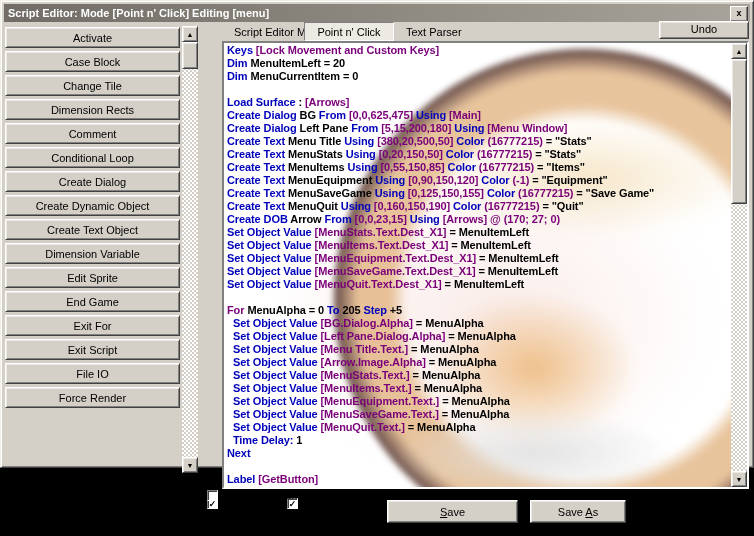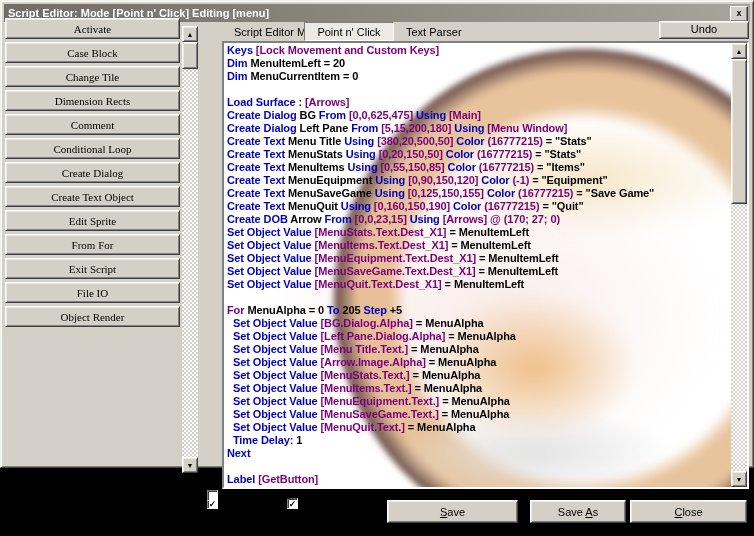--- a/index.html
+++ b/index.html
@@ -17,7 +17,7 @@
   .btn3d{background:#d4d0c8;border-top:1px solid #fff;border-left:1px solid #fff;
     border-right:1px solid #404040;border-bottom:1px solid #404040;
     box-shadow:inset 1px 1px 0 #ece9e2, inset -1px -1px 0 #808080;box-sizing:border-box;}
-  .sidebar{position:absolute;left:4px;top:17px;width:175px;font-family:Liberation Serif, serif;}
+  .sidebar{position:absolute;left:4px;top:26px;width:175px;}
   .sb-btn{height:21px;margin-bottom:3px;font-size:11px;color:#000;display:flex;align-items:center;justify-content:center;cursor:pointer;}
   .vscroll{position:absolute;width:16px;background:#d4d0c8;}
   .sb-scroll{left:181px;top:25px;height:447px;}

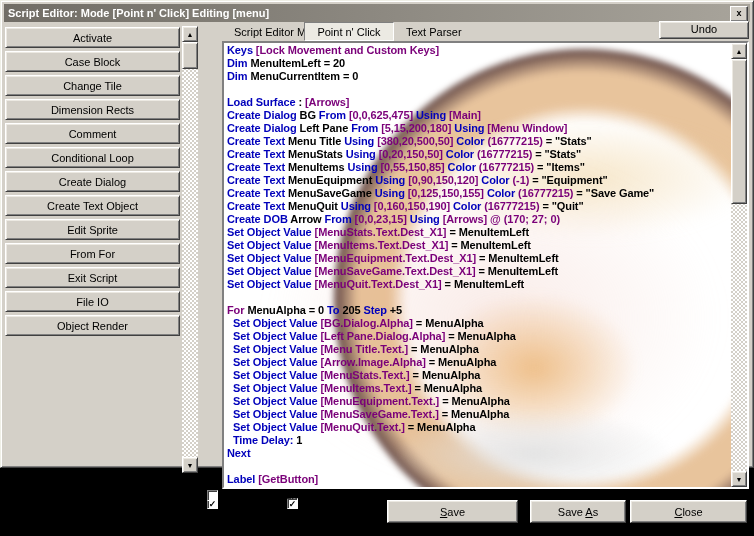--- a/index.html
+++ b/index.html
@@ -79,6 +79,7 @@
       <div class="sb-btn btn3d">Comment</div>
       <div class="sb-btn btn3d">Conditional Loop</div>
       <div class="sb-btn btn3d">Create Dialog</div>
+      <div class="sb-btn btn3d">Create Dynamic Object</div>
       <div class="sb-btn btn3d">Create Text Object</div>
       <div class="sb-btn btn3d">Edit Sprite</div>
       <div class="sb-btn btn3d">From For</div>

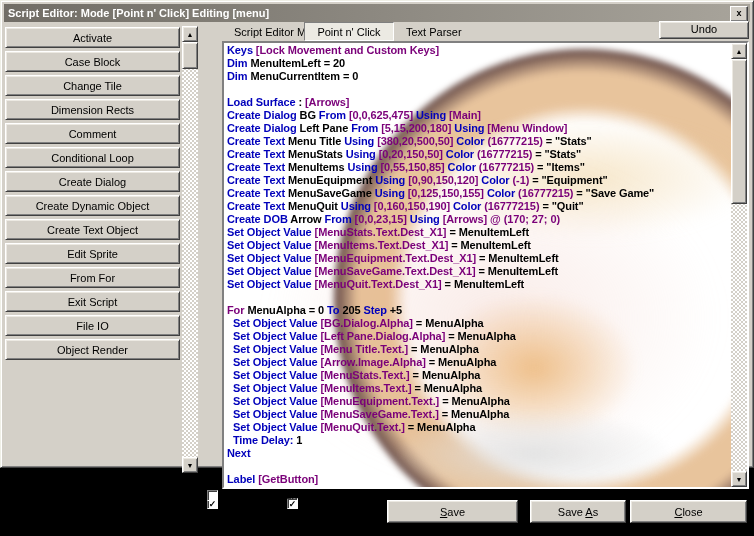--- a/index.html
+++ b/index.html
@@ -81,6 +81,7 @@
       <div class="sb-btn btn3d">Create Dialog</div>
       <div class="sb-btn btn3d">Create Dynamic Object</div>
       <div class="sb-btn btn3d">Create Text Object</div>
+      <div class="sb-btn btn3d">Dimension Variable</div>
       <div class="sb-btn btn3d">Edit Sprite</div>
       <div class="sb-btn btn3d">From For</div>
       <div class="sb-btn btn3d">Exit Script</div>

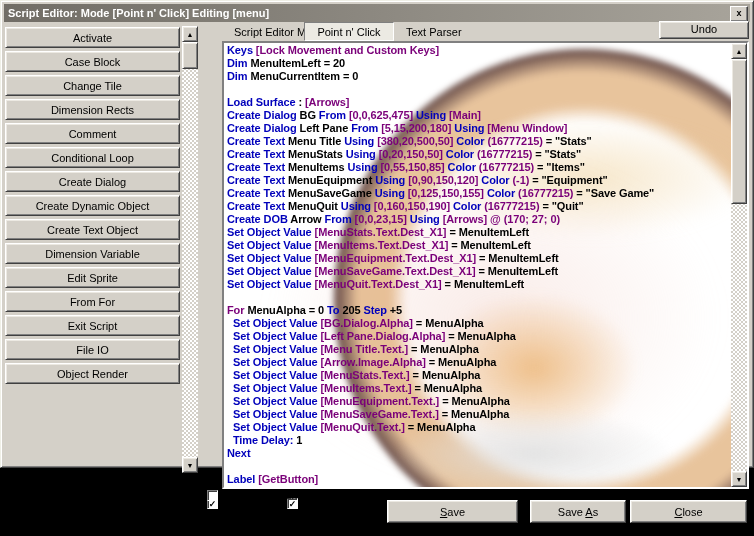--- a/index.html
+++ b/index.html
@@ -83,6 +83,7 @@
       <div class="sb-btn btn3d">Create Text Object</div>
       <div class="sb-btn btn3d">Dimension Variable</div>
       <div class="sb-btn btn3d">Edit Sprite</div>
+      <div class="sb-btn btn3d">End Game</div>
       <div class="sb-btn btn3d">From For</div>
       <div class="sb-btn btn3d">Exit Script</div>
       <div class="sb-btn btn3d">File IO</div>

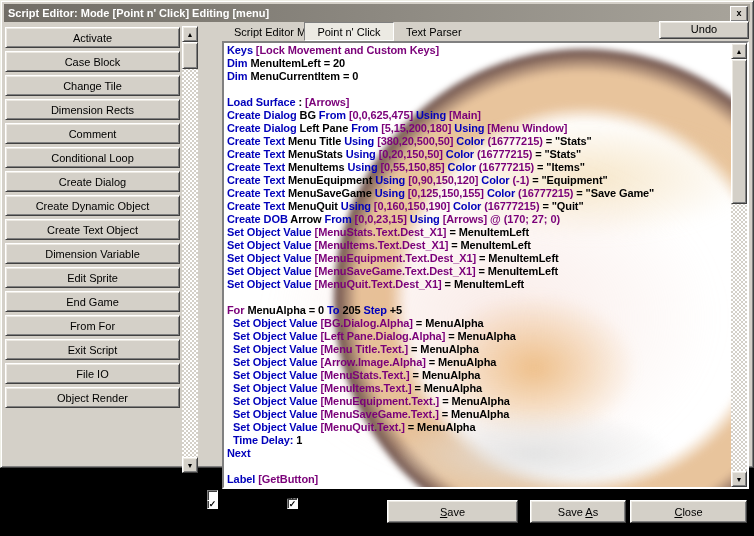--- a/index.html
+++ b/index.html
@@ -84,7 +84,7 @@
       <div class="sb-btn btn3d">Dimension Variable</div>
       <div class="sb-btn btn3d">Edit Sprite</div>
       <div class="sb-btn btn3d">End Game</div>
-      <div class="sb-btn btn3d">From For</div>
+      <div class="sb-btn btn3d">Exit For</div>
       <div class="sb-btn btn3d">Exit Script</div>
       <div class="sb-btn btn3d">File IO</div>
       <div class="sb-btn btn3d">Object Render</div>

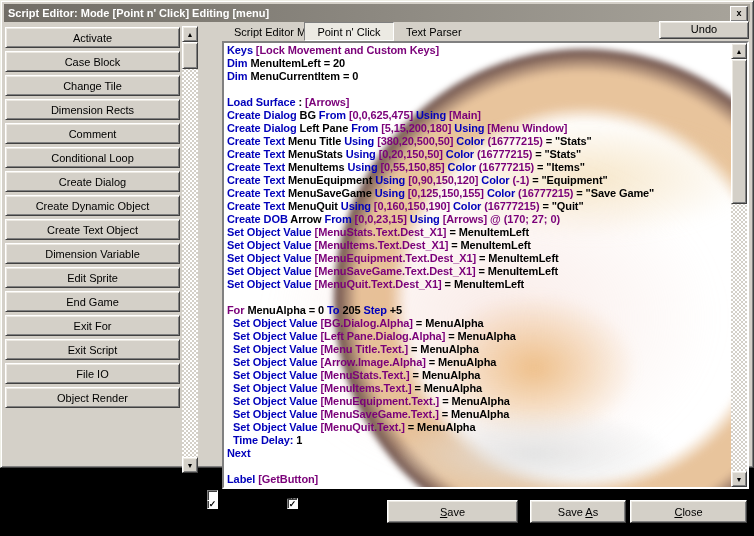--- a/index.html
+++ b/index.html
@@ -87,7 +87,7 @@
       <div class="sb-btn btn3d">Exit For</div>
       <div class="sb-btn btn3d">Exit Script</div>
       <div class="sb-btn btn3d">File IO</div>
-      <div class="sb-btn btn3d">Object Render</div>
+      <div class="sb-btn btn3d">Force Render</div>
     </div>
 
   <div class="vscroll sb-scroll">

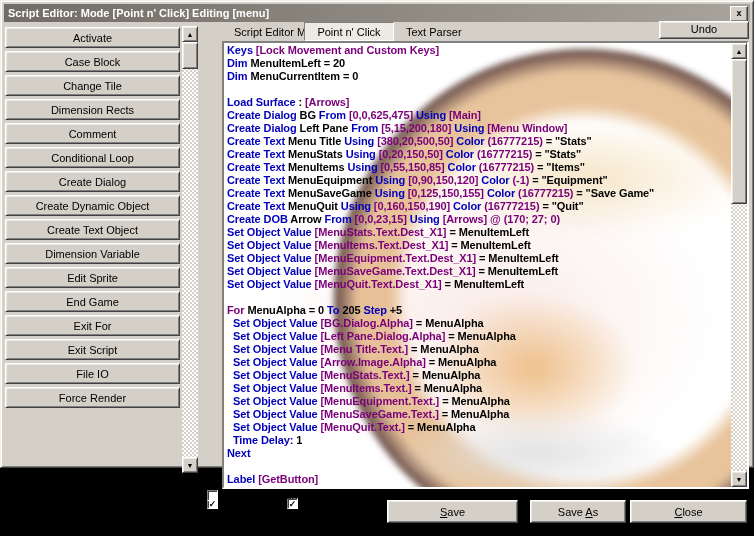--- a/index.html
+++ b/index.html
@@ -136,9 +136,6 @@
   <div class="footer-btn btn3d" style="left:529px;top:499px;width:96px;">
       <span>Save <u>A</u>s</span>
     </div>
-  <div class="footer-btn btn3d" style="left:629px;top:499px;width:117px;">
-      <span><u>C</u>lose</span>
-    </div>
 
 </div>
 

